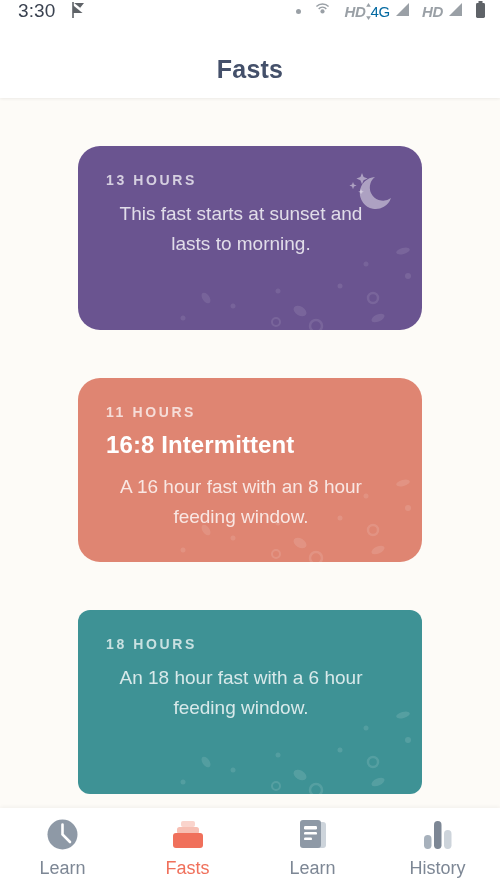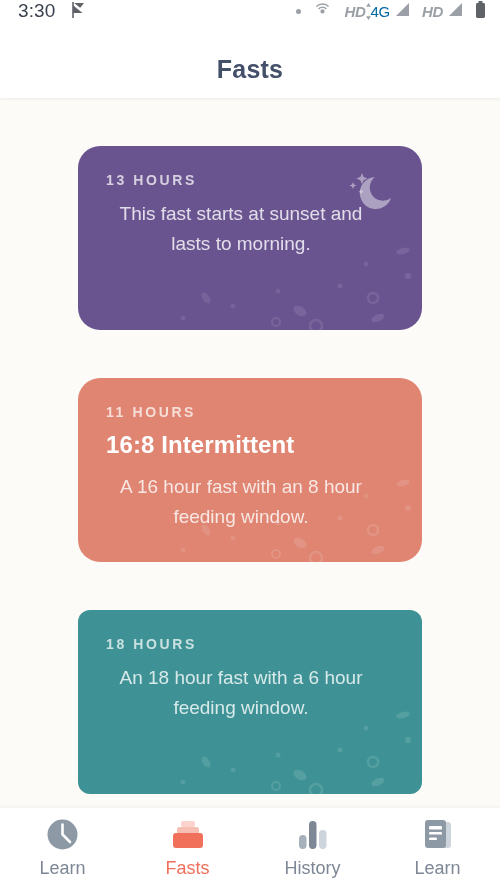--- a/index.html
+++ b/index.html
@@ -261,17 +261,6 @@
     <div class="nav-item">
       <span class="nav-icon">
         <svg width="34" height="32" viewBox="0 0 34 32">
-          <rect x="3" y="16" width="7.5" height="14" rx="3.7" fill="#A7B1BC"></rect>
-          <rect x="13" y="2" width="7.5" height="28" rx="3.7" fill="#7D8795"></rect>
-          <rect x="23" y="11" width="7.5" height="19" rx="3.7" fill="#CDD4DB"></rect>
-        </svg>
-      </span>
-      <span class="nav-label">History</span>
-    </div>
-
-    <div class="nav-item">
-      <span class="nav-icon">
-        <svg width="34" height="32" viewBox="0 0 34 32">
           <rect x="9" y="3" width="21" height="26" rx="3" fill="#CDD4DB"></rect>
           <rect x="4" y="1" width="21" height="28" rx="3" fill="#8E99A6"></rect>
           <rect x="8" y="7" width="13" height="3.4" rx="1.2" fill="#ffffff"></rect>
@@ -282,6 +271,17 @@
       <span class="nav-label">Learn</span>
     </div>
 
+    <div class="nav-item">
+      <span class="nav-icon">
+        <svg width="34" height="32" viewBox="0 0 34 32">
+          <rect x="3" y="16" width="7.5" height="14" rx="3.7" fill="#A7B1BC"></rect>
+          <rect x="13" y="2" width="7.5" height="28" rx="3.7" fill="#7D8795"></rect>
+          <rect x="23" y="11" width="7.5" height="19" rx="3.7" fill="#CDD4DB"></rect>
+        </svg>
+      </span>
+      <span class="nav-label">History</span>
+    </div>
+
   </div>
 
 </div>

